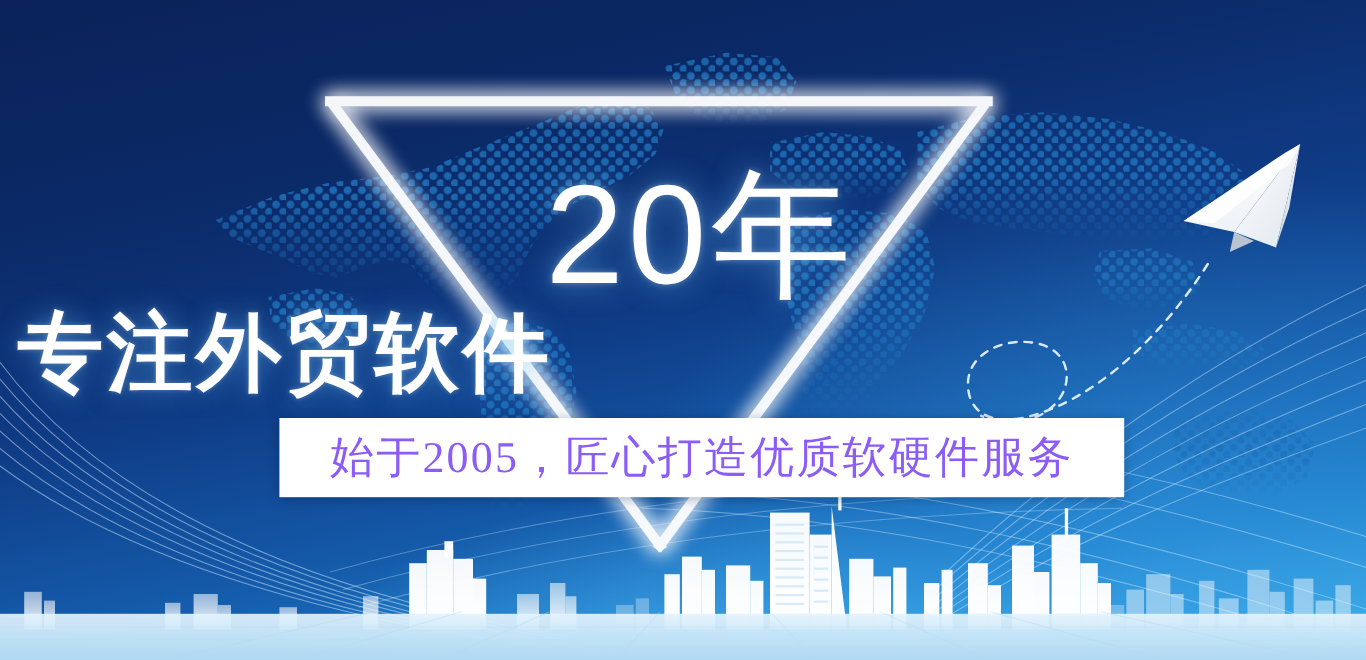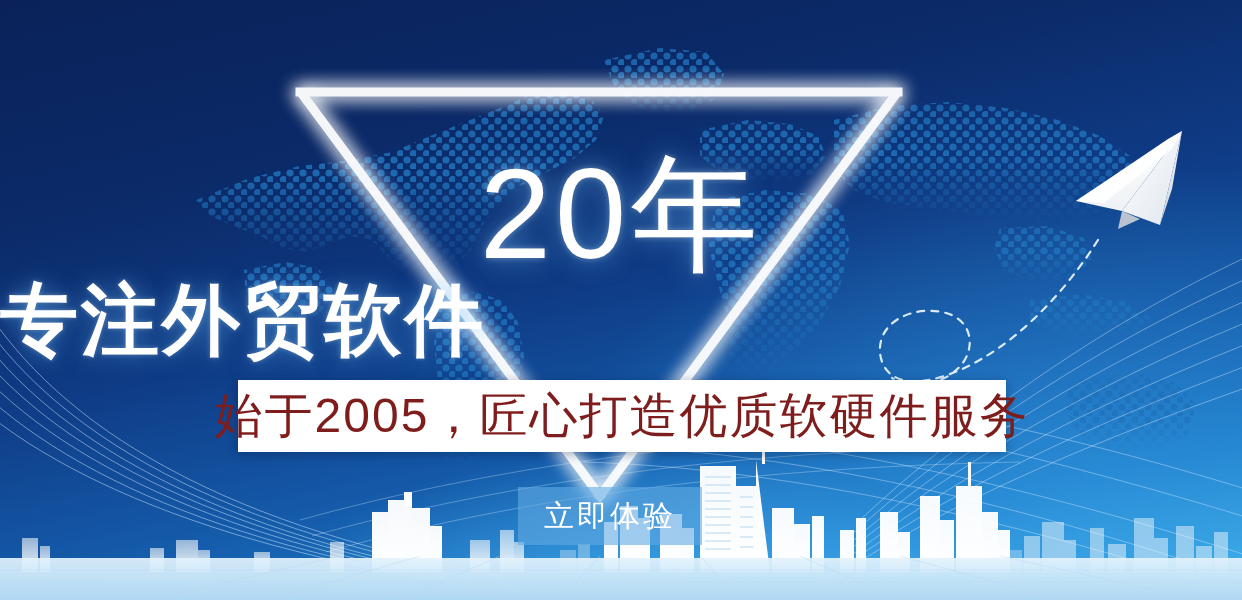--- a/index.html
+++ b/index.html
@@ -40,7 +40,7 @@
   .ground-lines{position:absolute;left:0;bottom:0;width:1242px;height:44px;}
 
   
-  .content{position:absolute;left:0;top:0;width:1080px;height:600px;}
+  .content{position:absolute;left:16px;top:0;width:1080px;height:600px;}
 
   .t-years{
     position:absolute;left:0;top:150px;width:1242px;text-align:center;

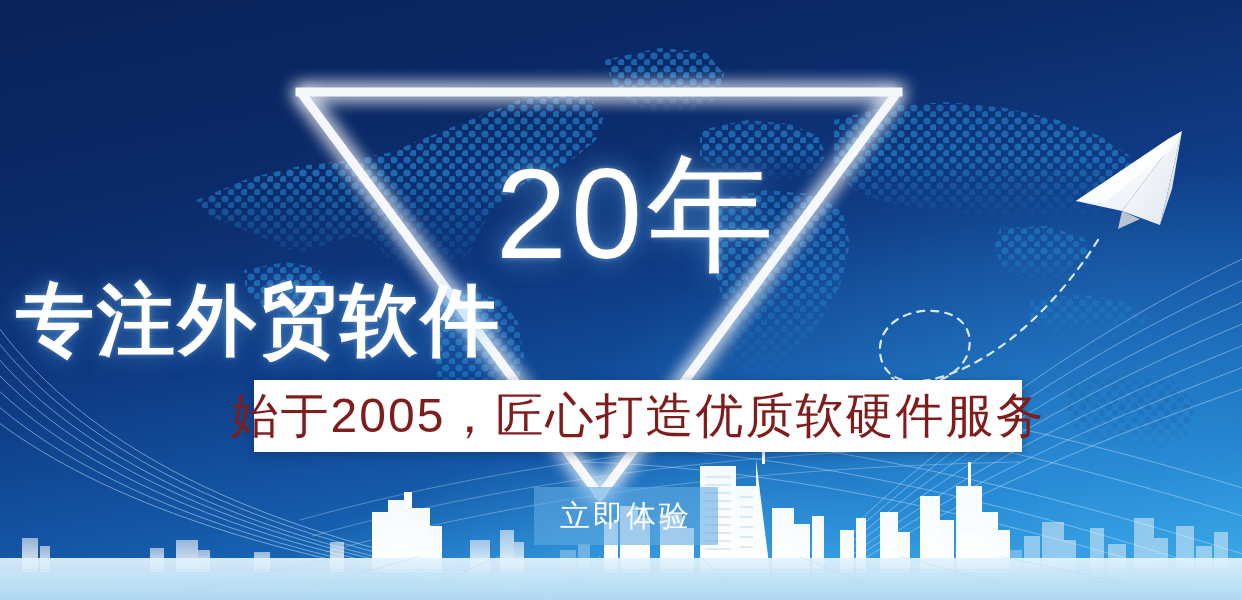--- a/index.html
+++ b/index.html
@@ -61,8 +61,8 @@
     box-shadow:0 2px 10px rgba(2,20,60,.35);
   }
   .t-sub{
-    font-size:48px;line-height:44px;font-weight:400;color:#7f1d1d;
-    letter-spacing:2px;white-space:nowrap;
+    font-size:40px;line-height:44px;font-weight:400;color:#8b5cf6;
+    letter-spacing:2px;white-space:nowrap;font-family:Liberation Serif, serif;
   }
   .cta{
     position:absolute;left:518px;top:487px;width:184px;height:58px;

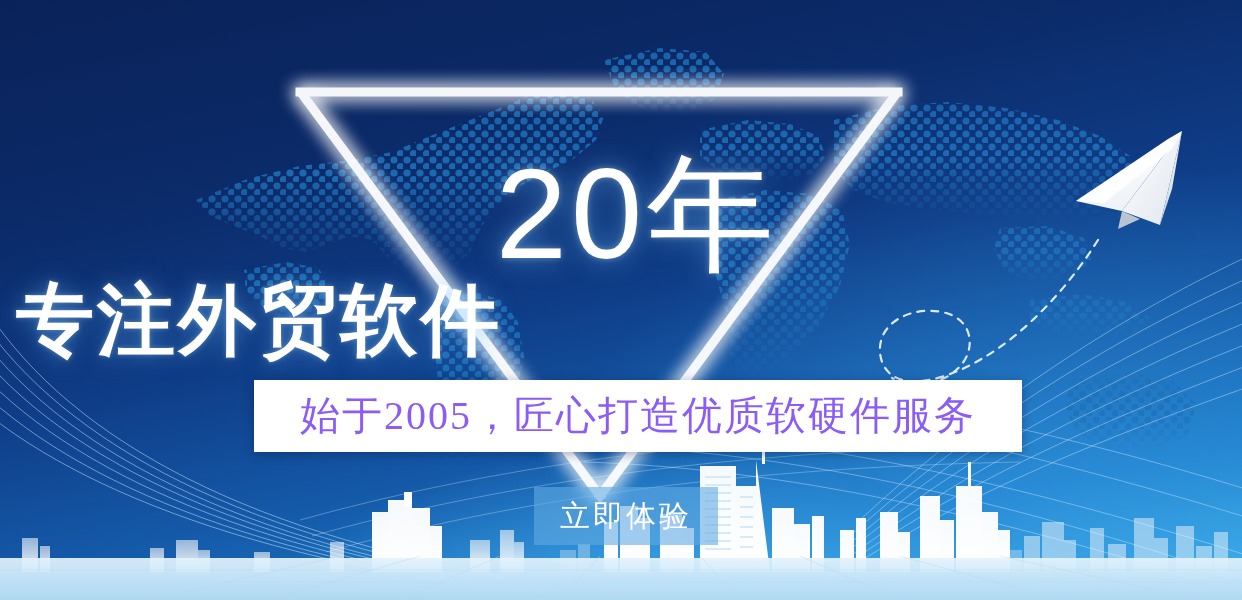--- a/index.html
+++ b/index.html
@@ -334,7 +334,6 @@
       <span class="t-sub">始于2005，匠心打造优质软硬件服务</span>
     </div>
 
-    <div class="cta">立即体验</div>
   </div>
 
 </div>

